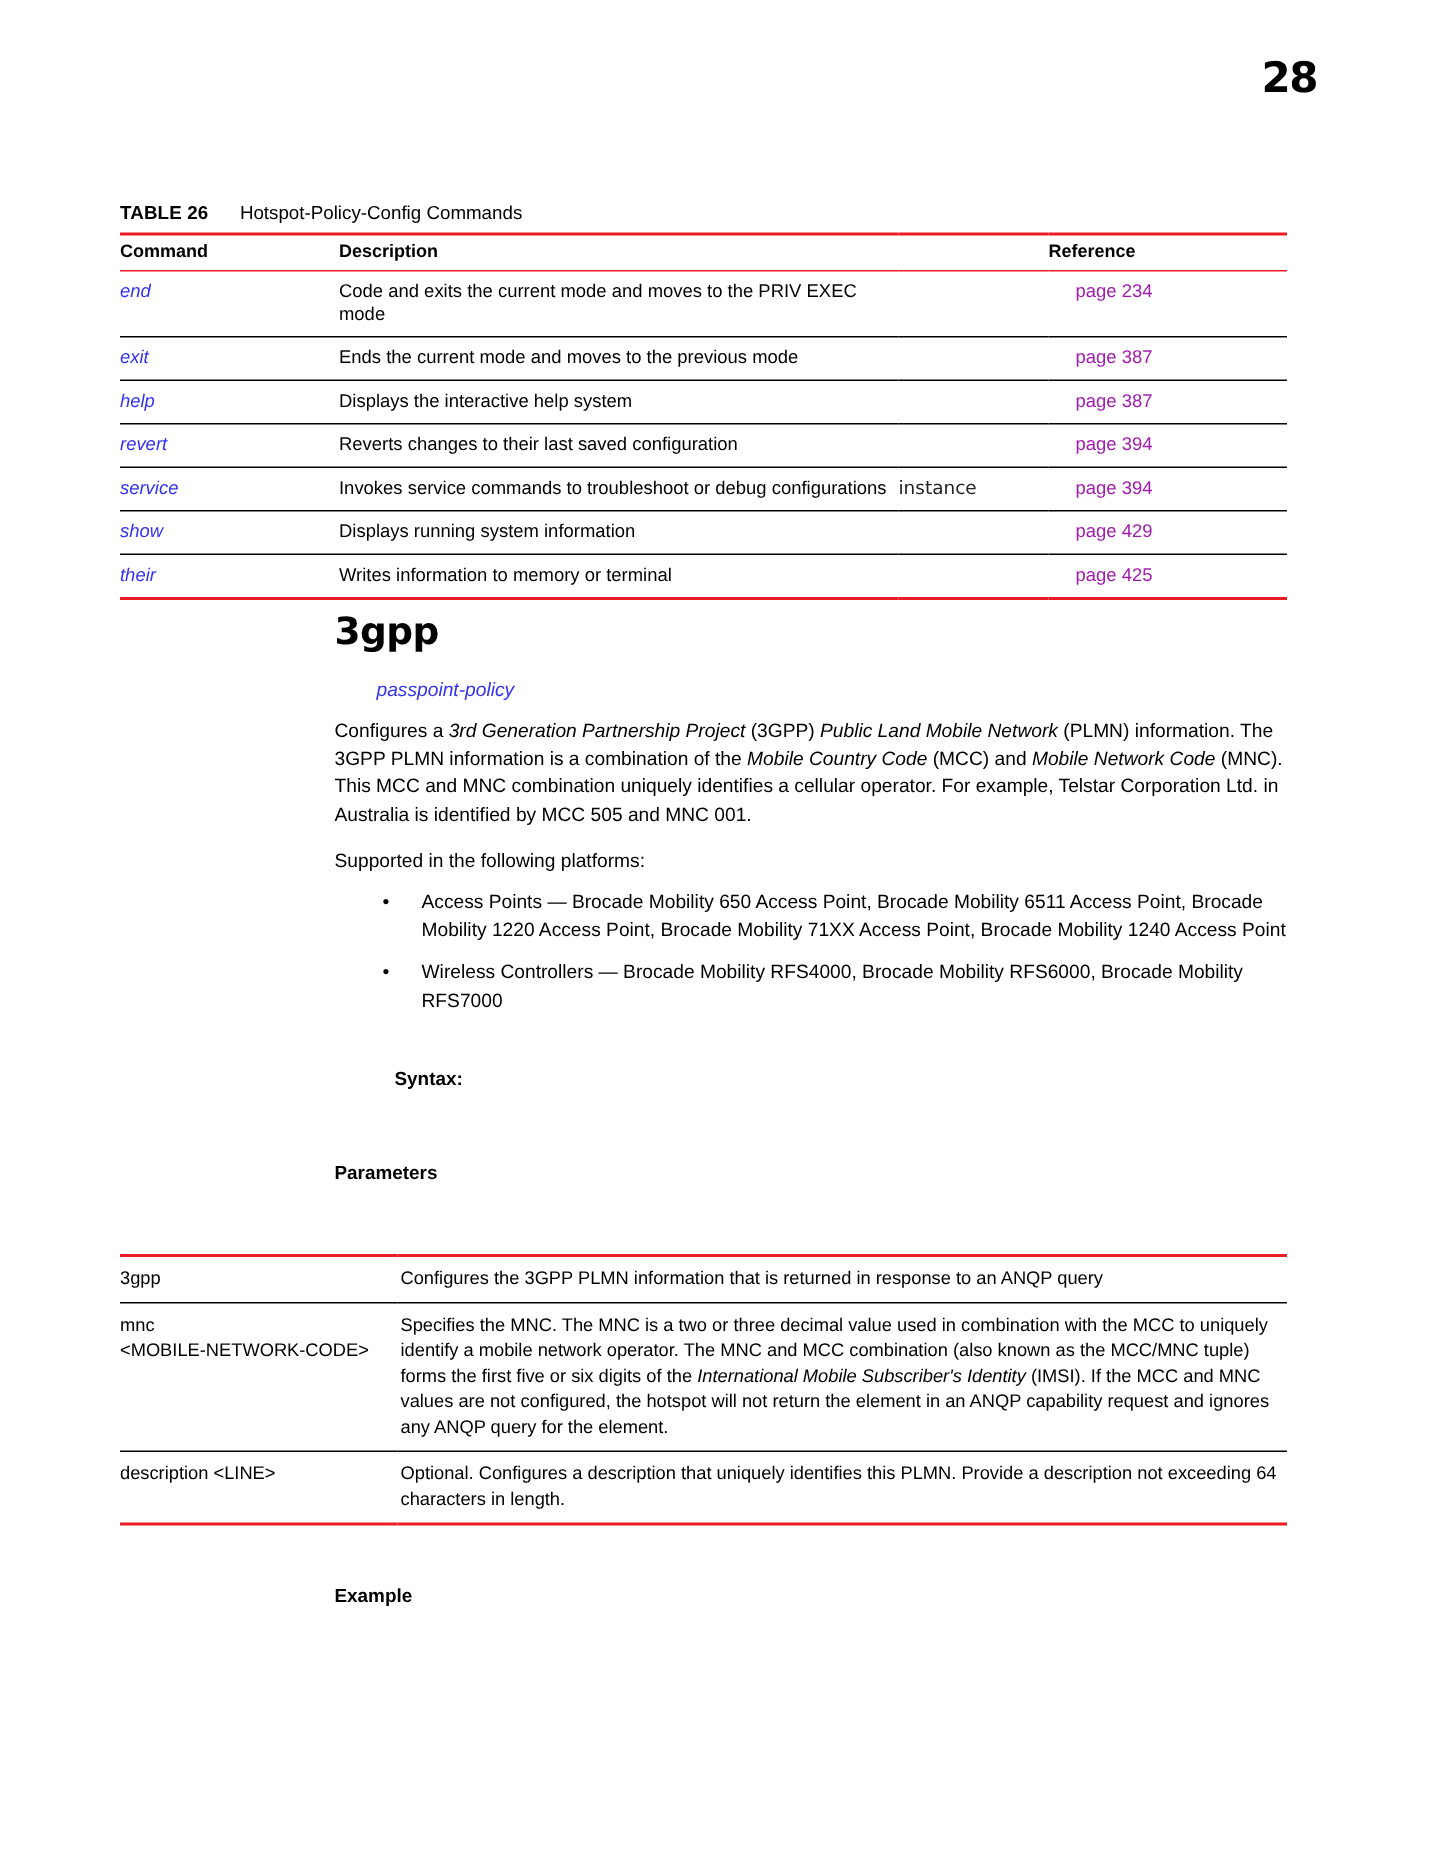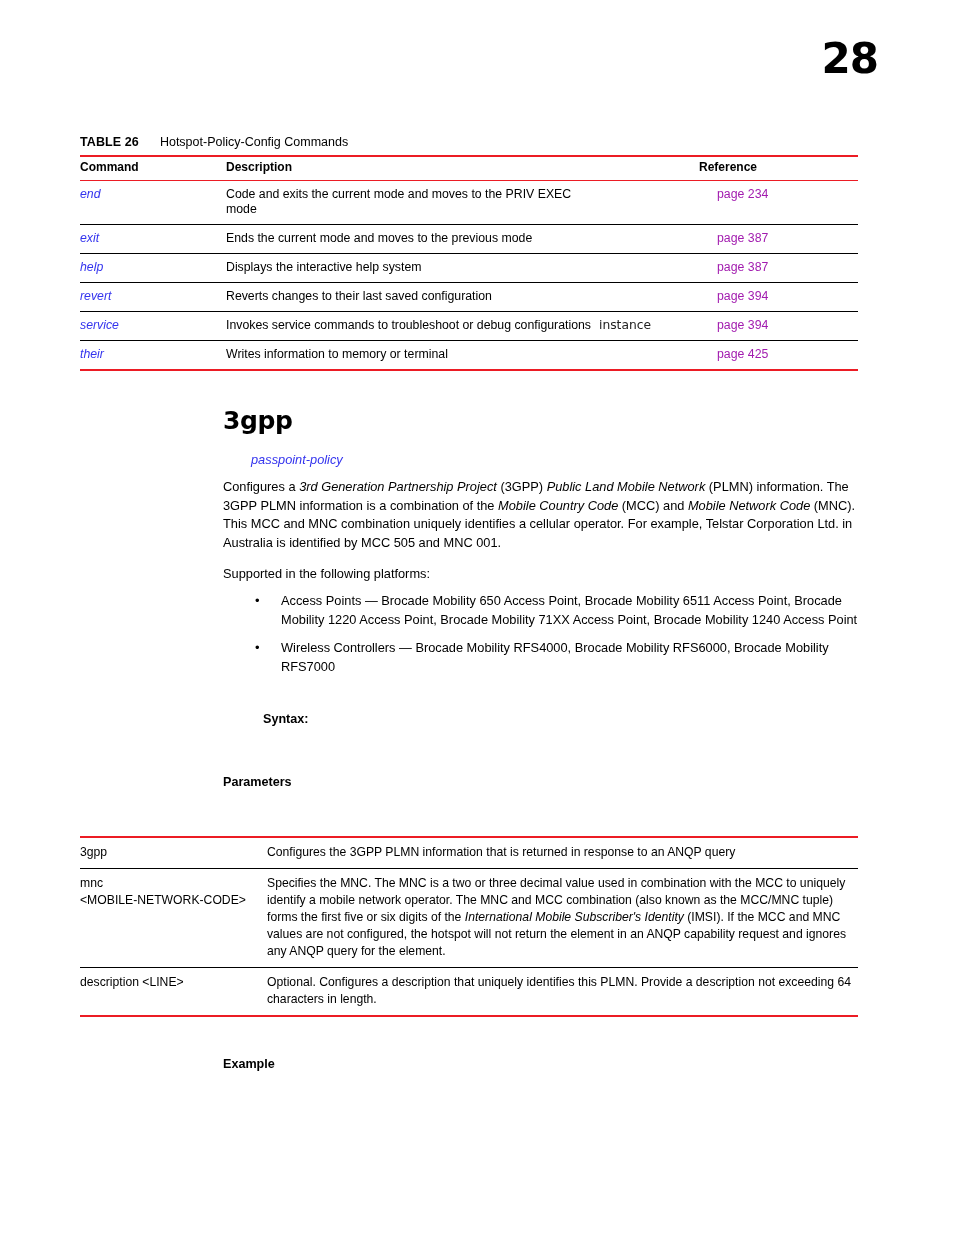--- a/index.html
+++ b/index.html
@@ -22,7 +22,7 @@
     right: 76px;
     top: 38px;
     font-family: "DejaVu Sans", sans-serif;
-    font-size: 42px;
+    font-size: 28px;
     font-weight: bold;
     letter-spacing: -1px;
     line-height: 1;

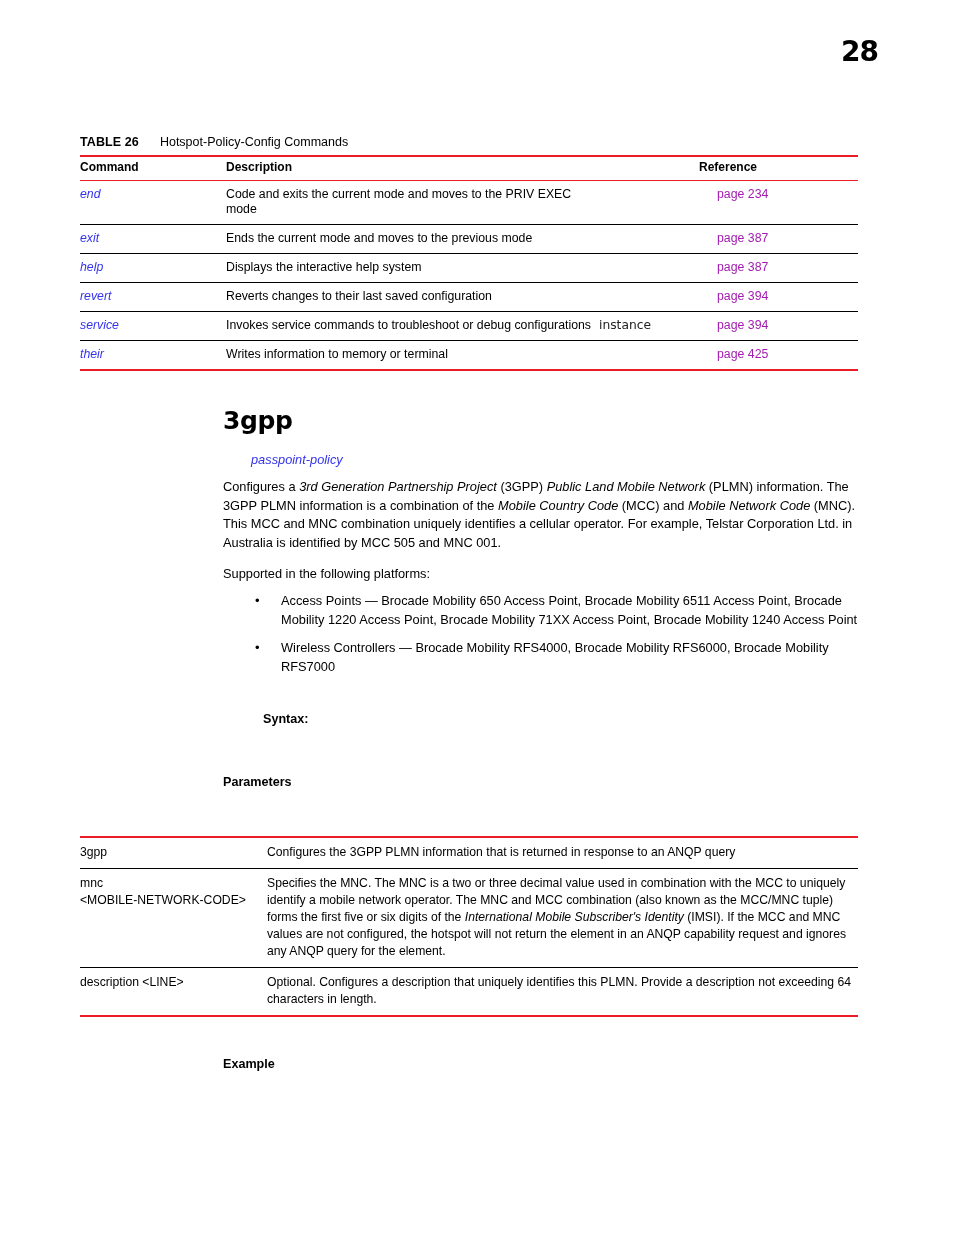--- a/index.html
+++ b/index.html
@@ -248,6 +248,12 @@
       <td>Invokes service commands to troubleshoot or debug configurations</td>
       <td class="extra-note">instance</td>
       <td><span class="ref-link">page 394</span></td>
+    </tr>
+    <tr>
+      <td><span class="cmd-name">show</span></td>
+      <td>Displays running system information</td>
+      <td class="extra-note"></td>
+      <td><span class="ref-link">page 429</span></td>
     </tr>
     <tr>
       <td><span class="cmd-name">their</span></td>

